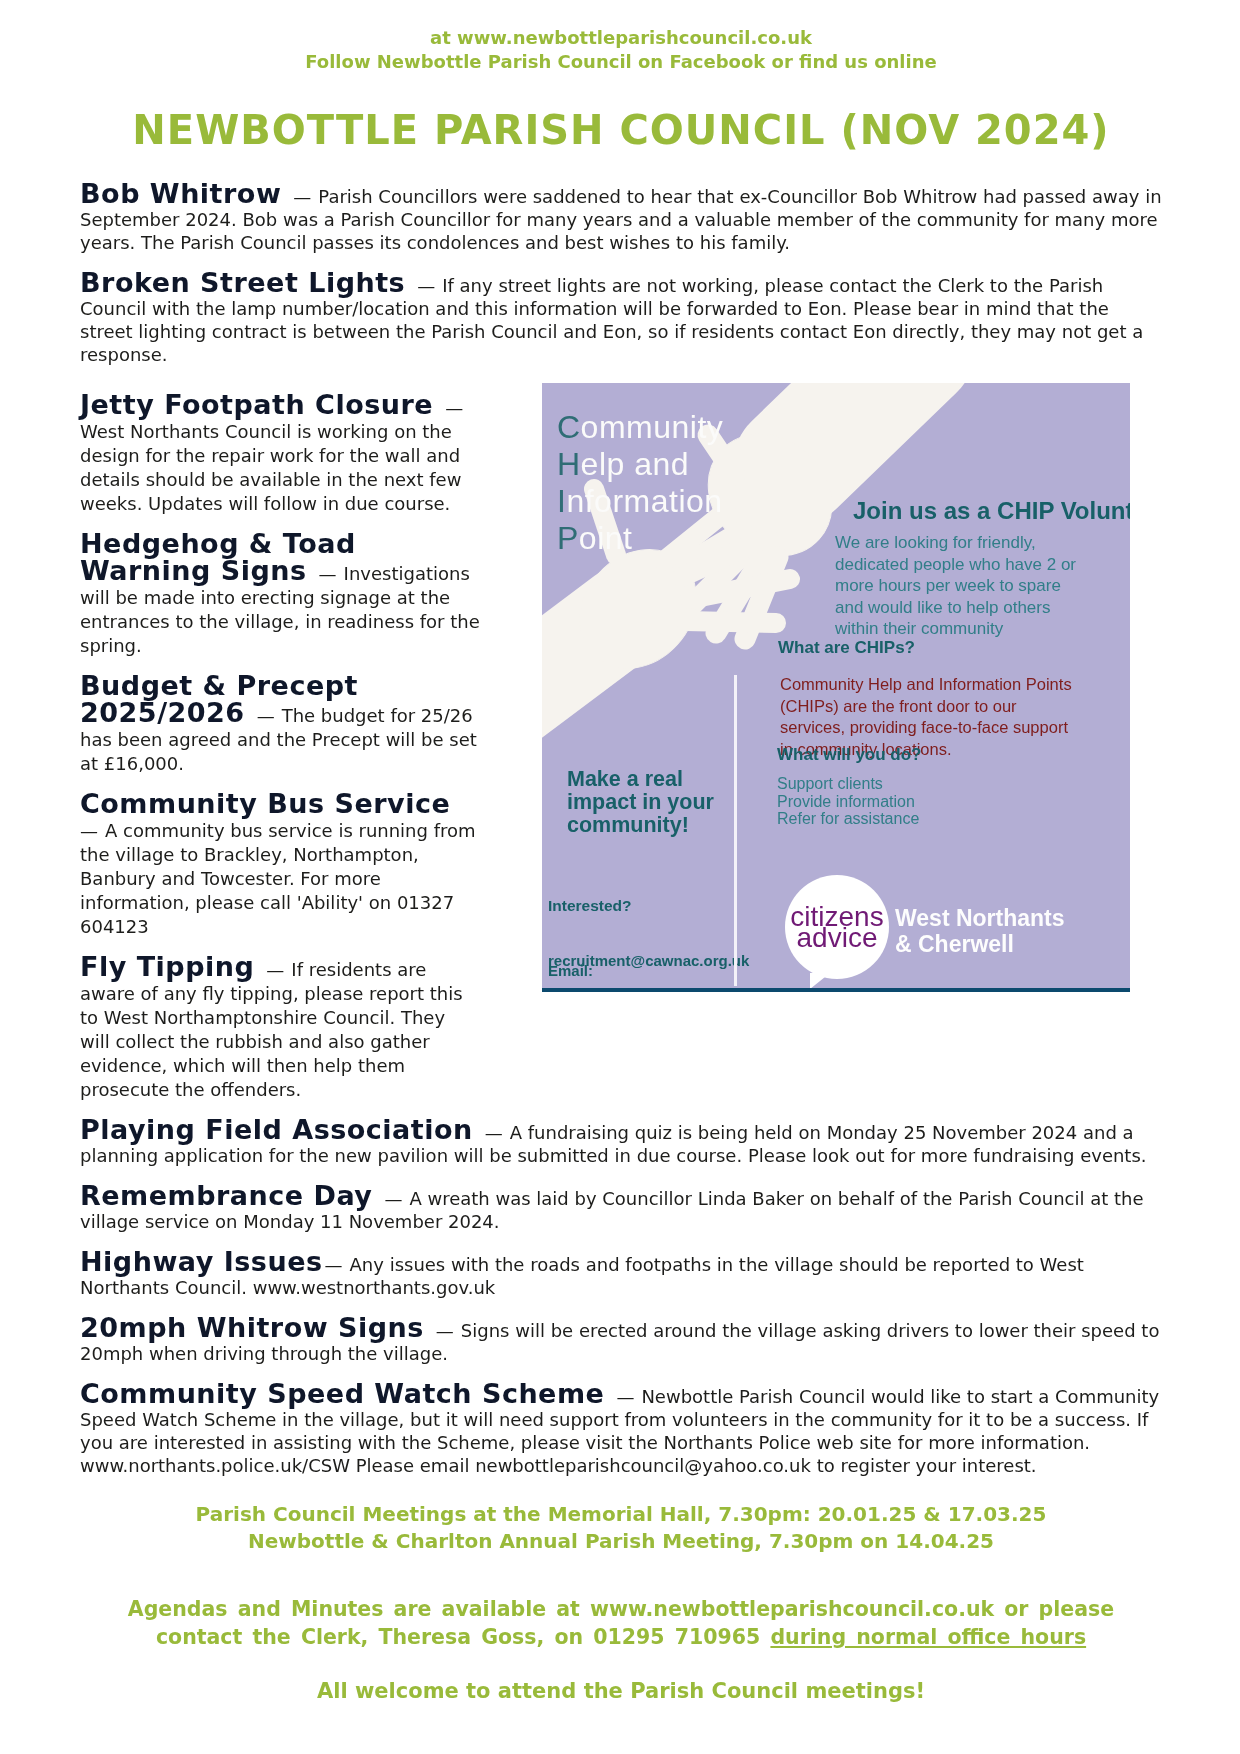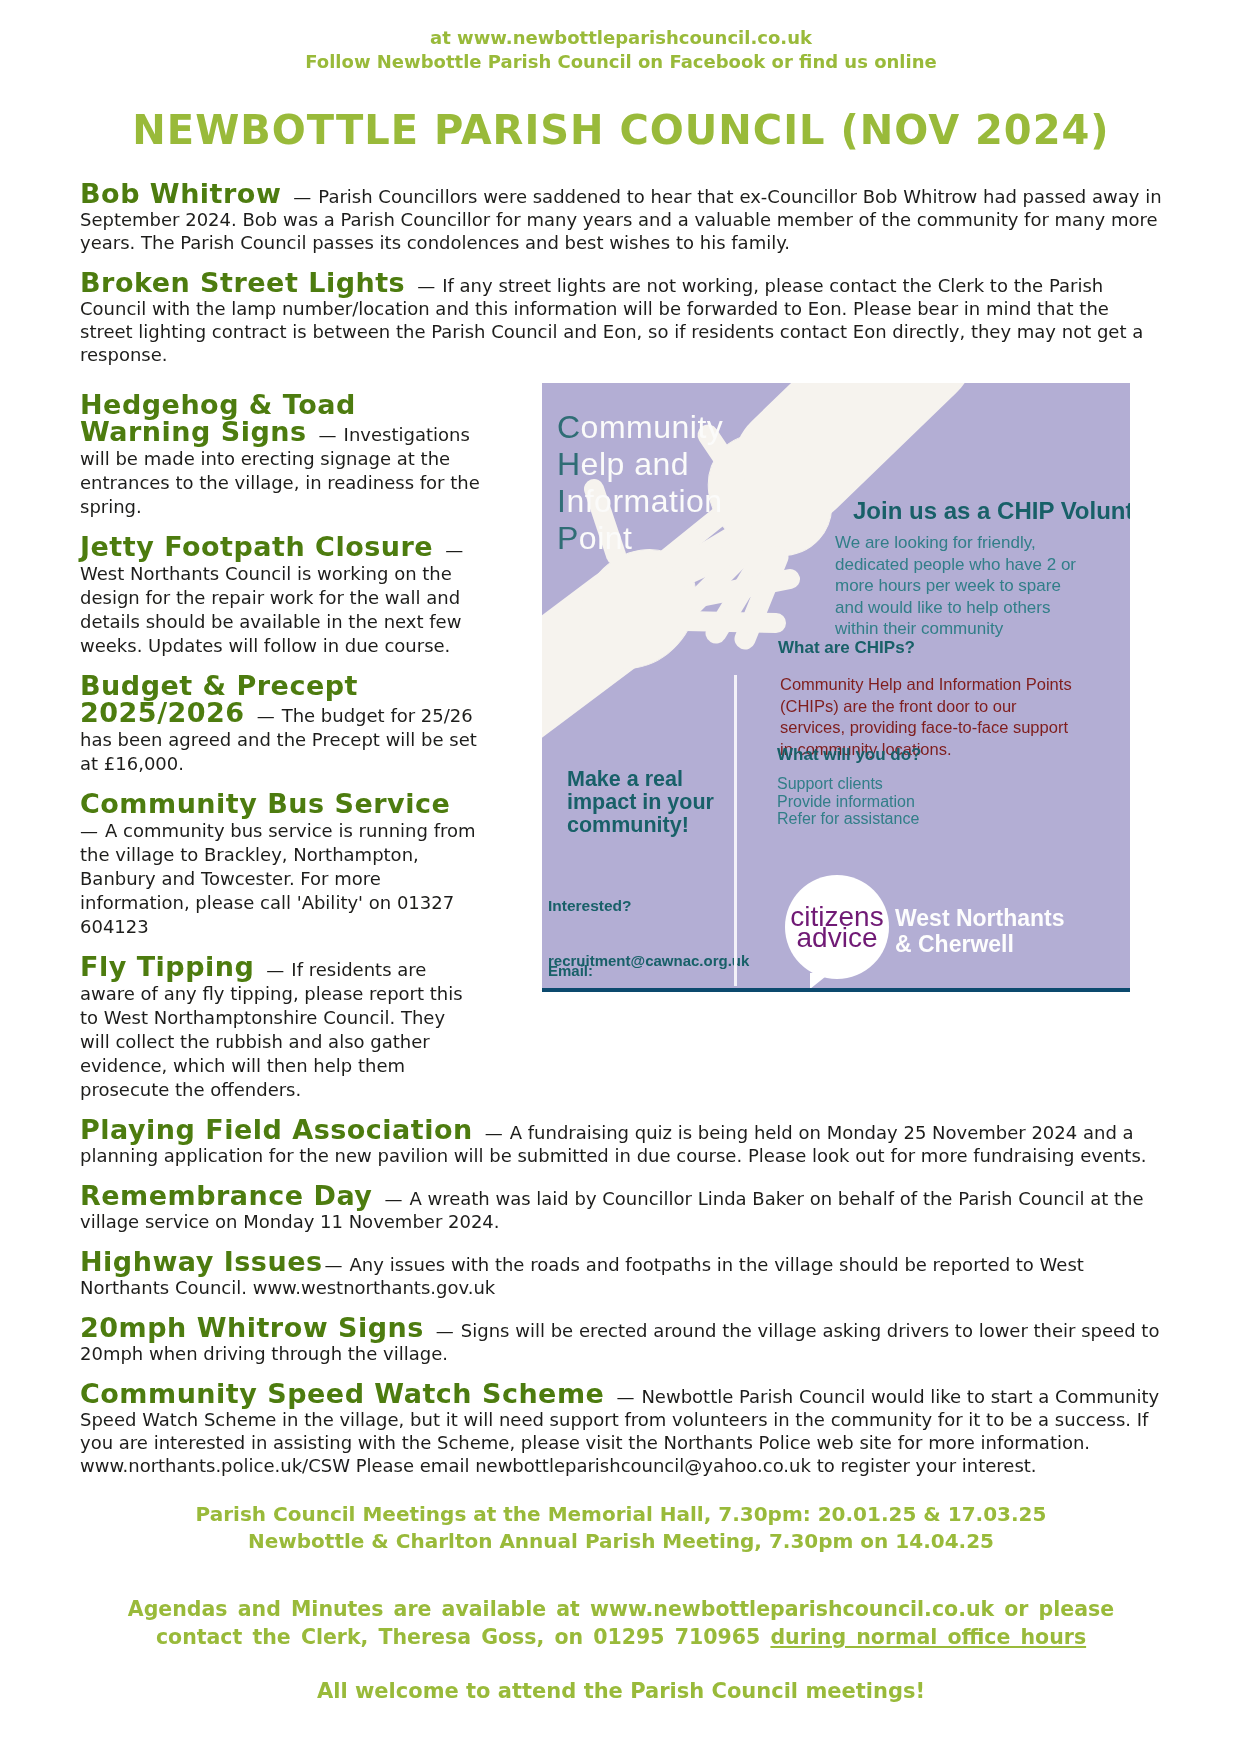--- a/index.html
+++ b/index.html
@@ -19,7 +19,7 @@
   }
   
   .sec { font-size:18px; line-height:23px; margin-bottom:17px; }
-  .sec .h { color:#4d7c0f; font-weight:bold; font-size:27px; letter-spacing:.5px; margin-right:12px; }
+  .sec .h { color:#0f172a; font-weight:bold; font-size:27px; letter-spacing:.5px; margin-right:12px; }
   .sec .sep { margin-right:7px; }
   .sec.tight .h { margin-right:2px; }
   

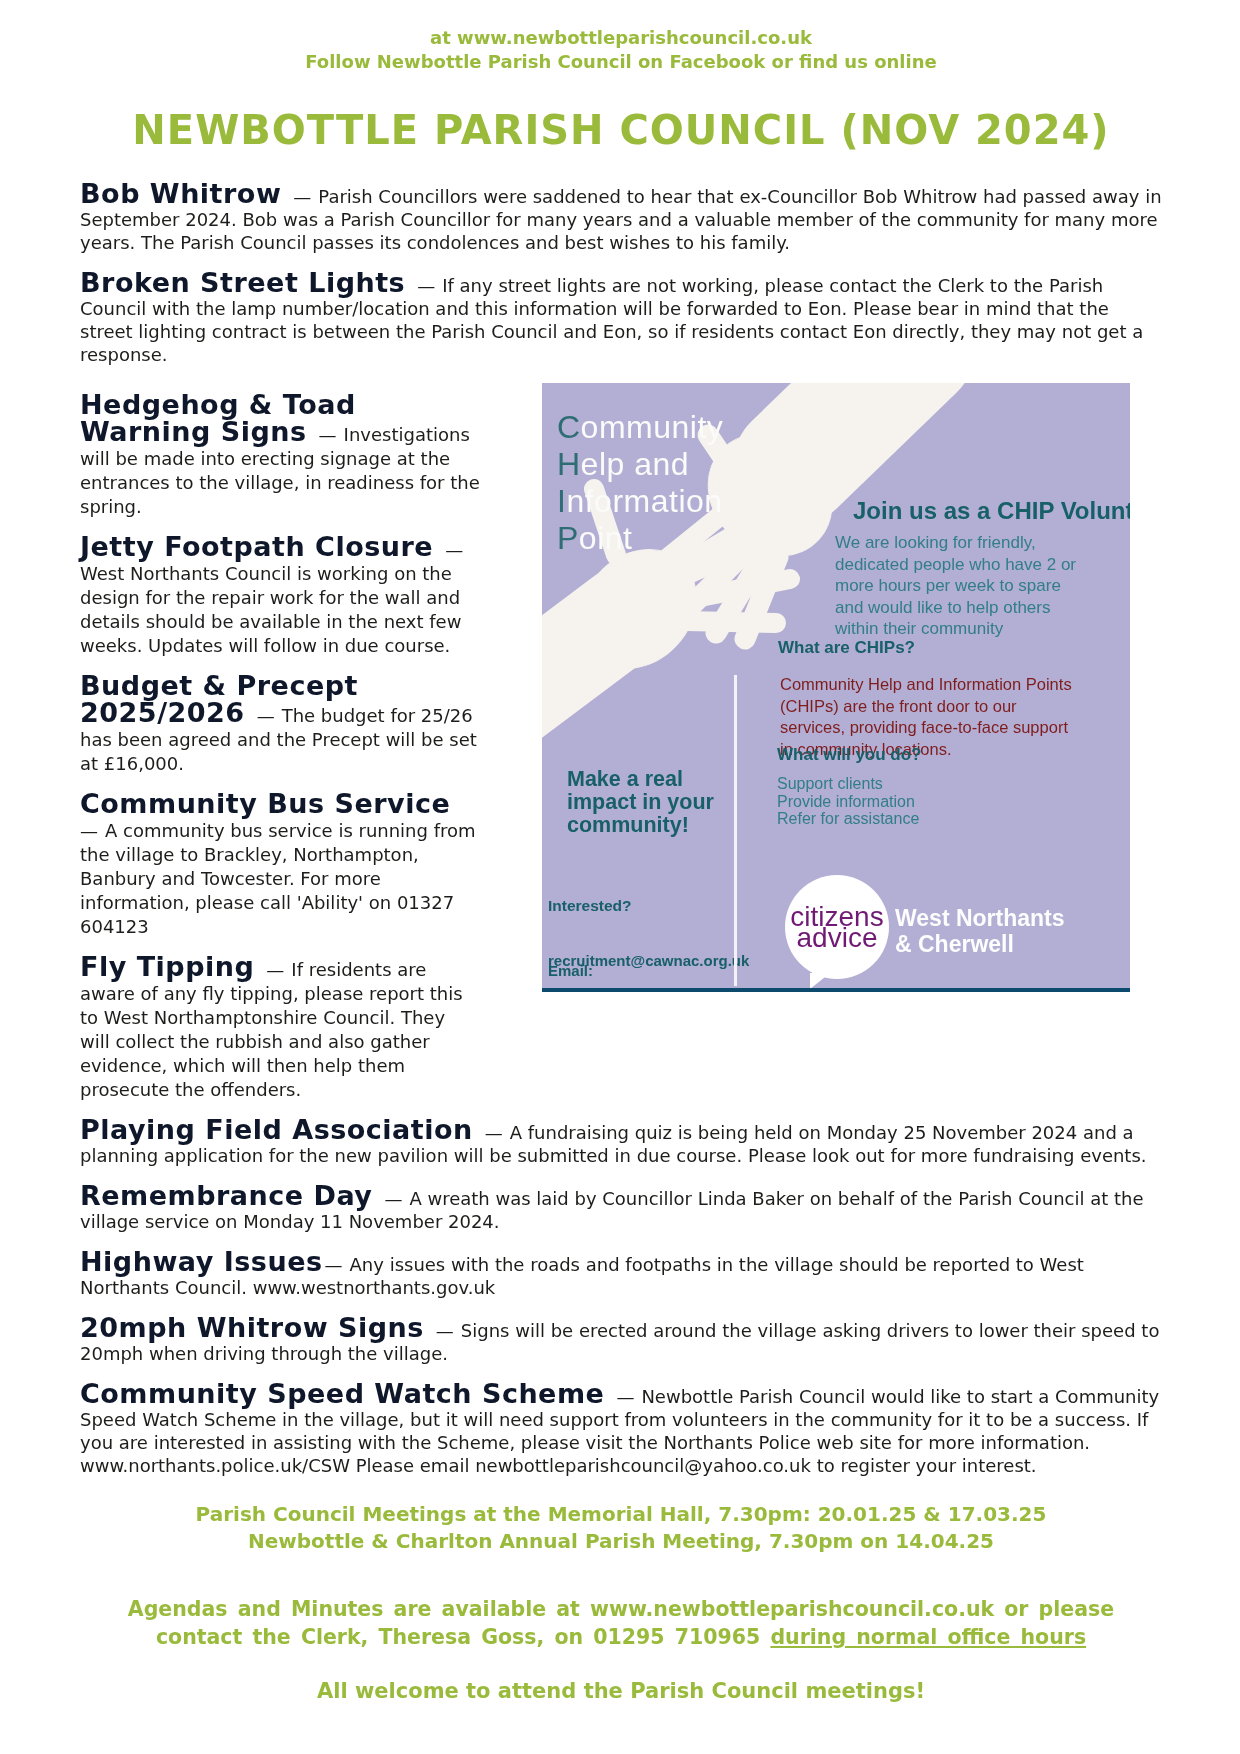--- a/index.html
+++ b/index.html
@@ -84,11 +84,11 @@
     <div class="left-col">
 
       <div class="sec">
+        <span class="h">Jetty Footpath Closure</span><span class="sep">—</span><span class="b">West Northants Council is working on the design for the repair work for the wall and details should be available in the next few weeks.  Updates will follow in due course.</span>
+      </div>
+
+      <div class="sec">
         <span class="h">Hedgehog &amp; Toad Warning Signs</span><span class="sep">—</span><span class="b">Investigations will be made into erecting signage at the entrances to the village, in readiness for the spring.</span>
-      </div>
-
-      <div class="sec">
-        <span class="h">Jetty Footpath Closure</span><span class="sep">—</span><span class="b">West Northants Council is working on the design for the repair work for the wall and details should be available in the next few weeks.  Updates will follow in due course.</span>
       </div>
 
       <div class="sec">

